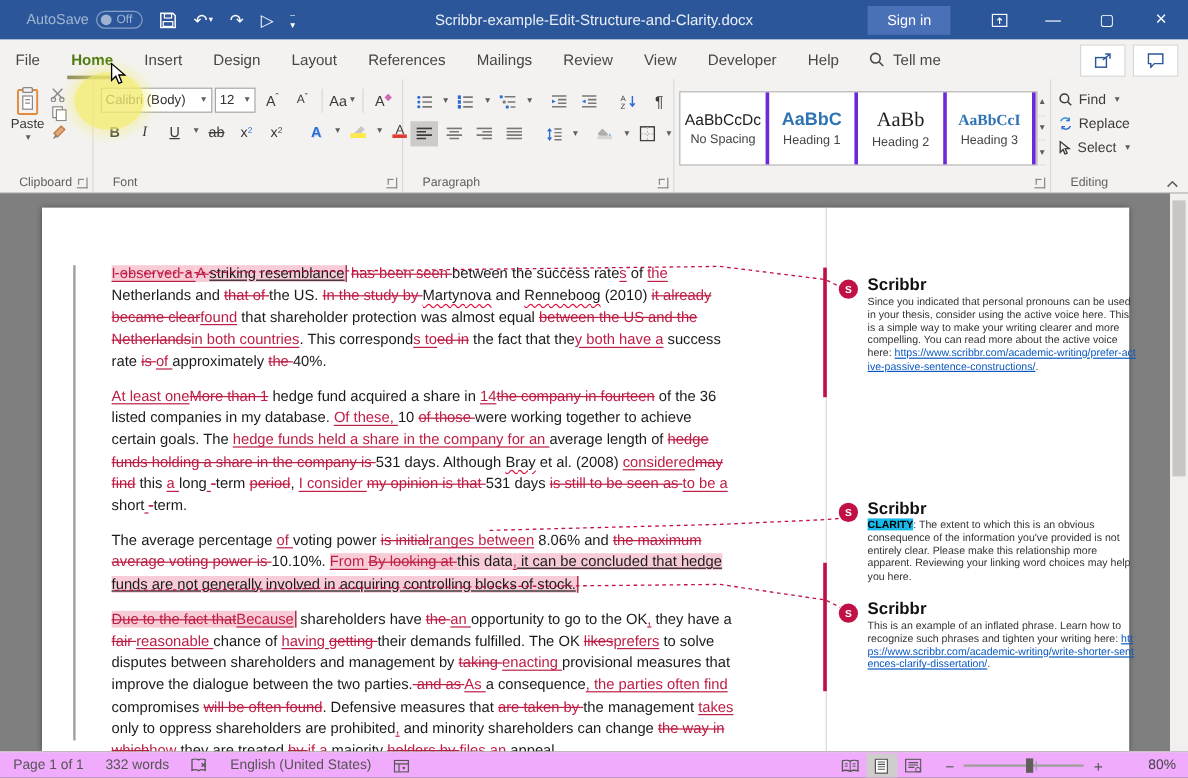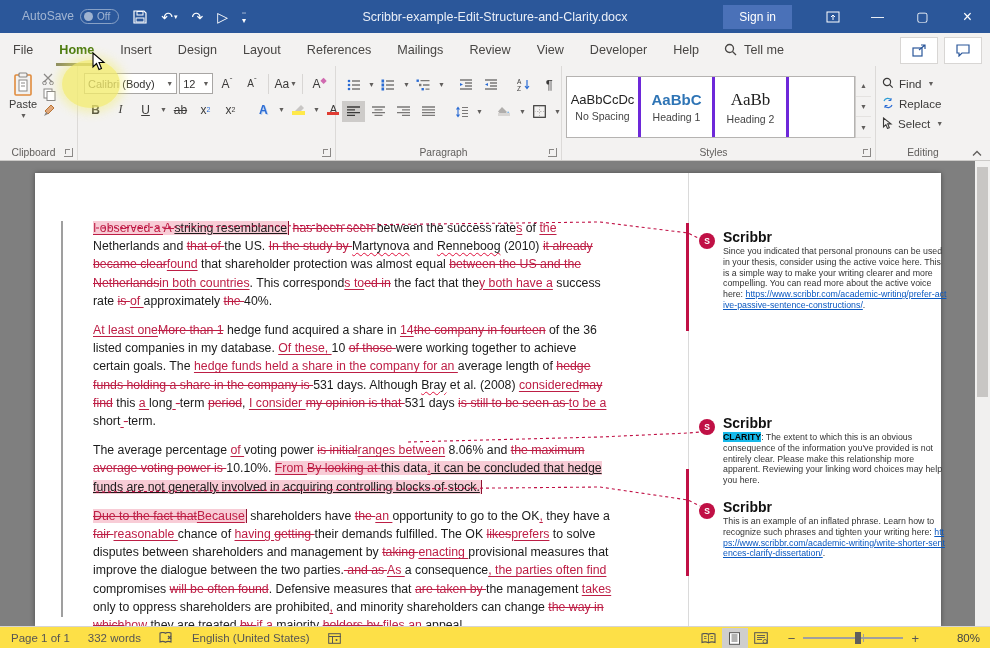--- a/index.html
+++ b/index.html
@@ -396,6 +396,10 @@
               <span class="st-sample">AaBb</span>
               <span class="st-name">Heading 2</span>
             </div>
+            <div class="style-item s-h3">
+              <span class="st-sample">AaBbCcI</span>
+              <span class="st-name">Heading 3</span>
+            </div>
           </div>
         <div class="st-scroll" style="height:62px;">
           <div>▲</div>

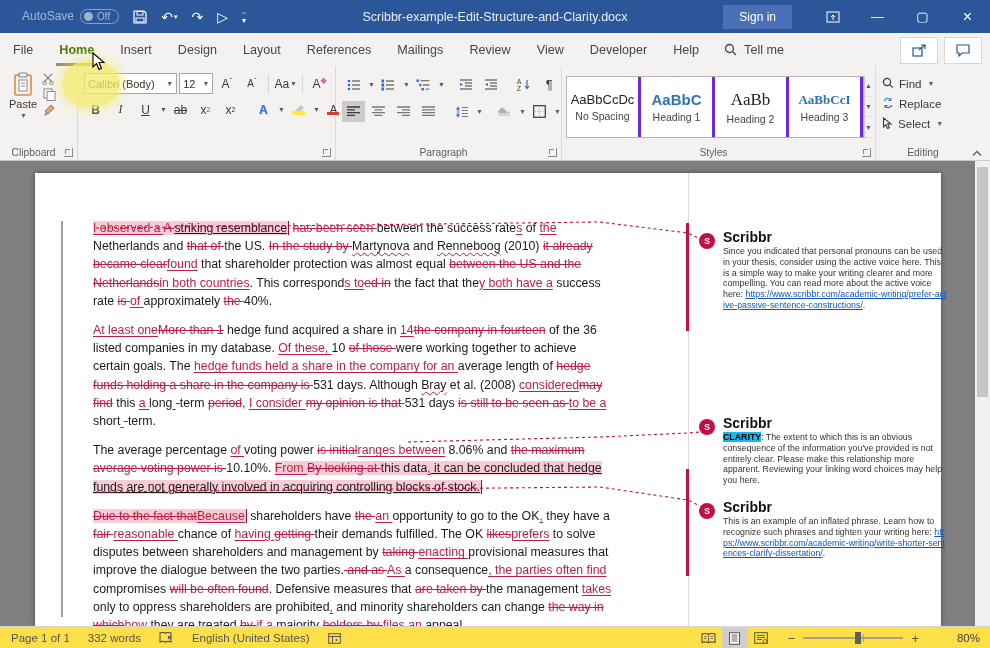--- a/index.html
+++ b/index.html
@@ -34,7 +34,7 @@
   
   .ribbon{height:94px;background:#f3f2f1;border-bottom:1px solid #cccac8;display:flex;position:relative;}
   .rgroup{position:relative;border-right:1px solid #dcdad8;box-sizing:border-box;padding:4px 4px 16px 4px;}
-  .glabel{position:absolute;bottom:2px;left:4px;right:14px;text-align:center;font-size:10.3px;color:#605e5c;}
+  .glabel{position:absolute;bottom:2px;left:16px;right:14px;text-align:left;font-size:10.3px;color:#605e5c;}
   .launcher{position:absolute;bottom:3px;right:4px;width:8px;height:8px;border-right:1.5px solid #8a8886;border-bottom:1.5px solid #8a8886;}
   .launcher::after{content:"";position:absolute;right:2px;bottom:2px;width:4px;height:4px;border-left:1.5px solid #8a8886;border-top:1.5px solid #8a8886;}
   .rrow{display:flex;align-items:center;gap:2px;}

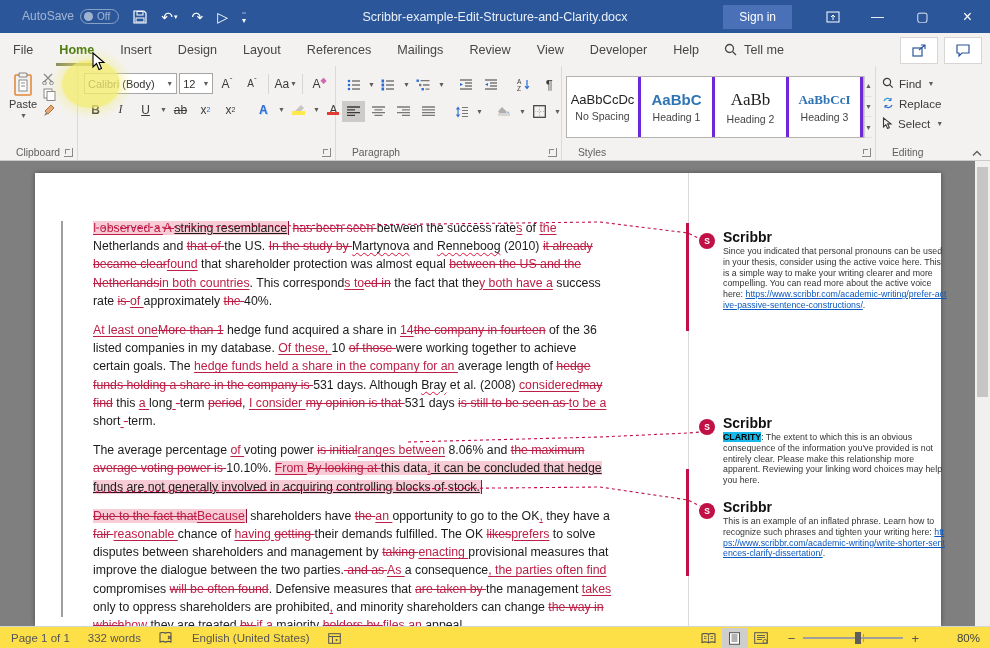--- a/index.html
+++ b/index.html
@@ -276,6 +276,7 @@
         </span>
         <span class="arrow">▼</span>
       </div>
+      <div class="glabel">Font</div>
       <div class="launcher"></div>
     </div>
 

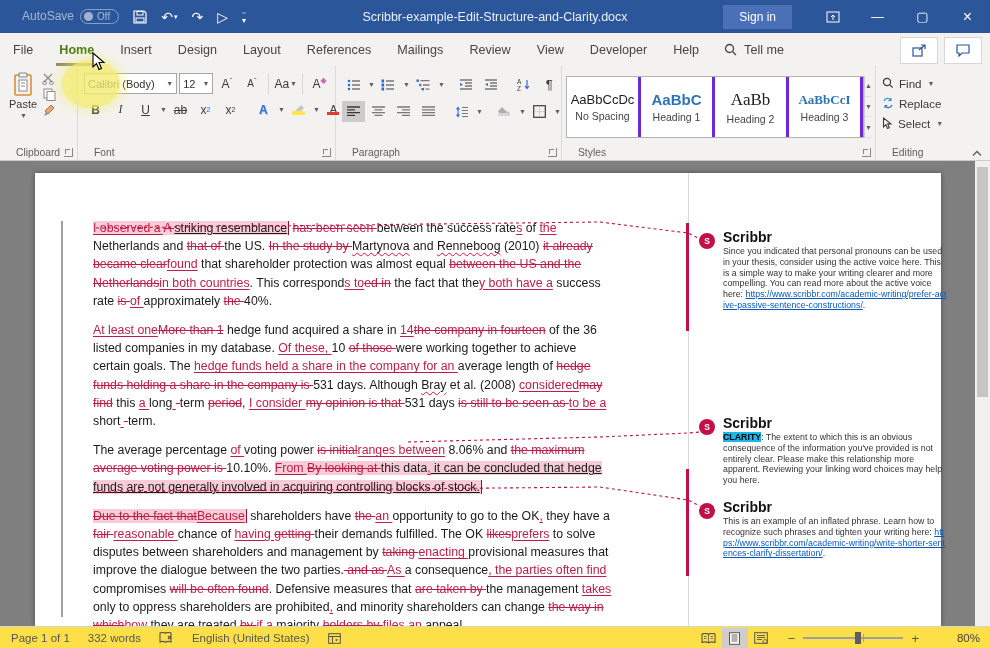--- a/index.html
+++ b/index.html
@@ -408,7 +408,6 @@
           <div>▼</div>
         </div>
       </div>
-      <div class="glabel">Styles</div>
       <div class="launcher"></div>
     </div>
 

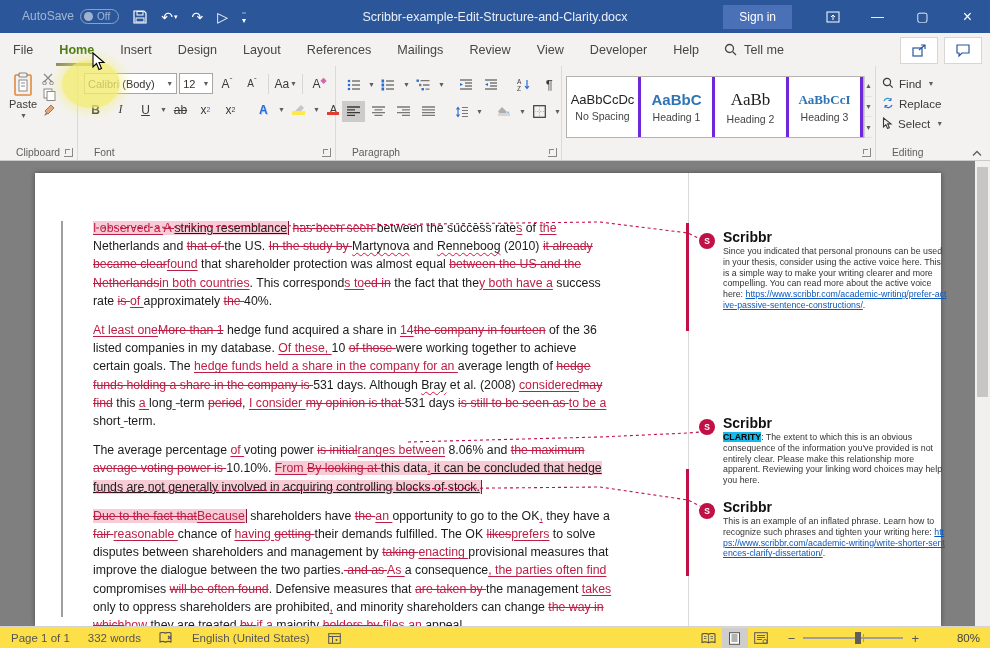--- a/index.html
+++ b/index.html
@@ -89,7 +89,7 @@
   .c-link{color:#0a58c0;text-decoration:underline;word-break:break-all;}
 
   
-  .statusbar{height:22px;background:#fde047;border-top:1px solid #d6d4d2;display:flex;align-items:center;font-size:11.5px;color:#565554;padding:0 2px;}
+  .statusbar{height:22px;background:#f0abfc;border-top:1px solid #d6d4d2;display:flex;align-items:center;font-size:11.5px;color:#565554;padding:0 2px;}
   .st-item{padding:0 9px;display:flex;align-items:center;gap:4px;height:22px;}
   .st-right{margin-left:auto;display:flex;align-items:center;}
   .viewbtn{width:26px;height:20px;display:flex;align-items:center;justify-content:center;}

